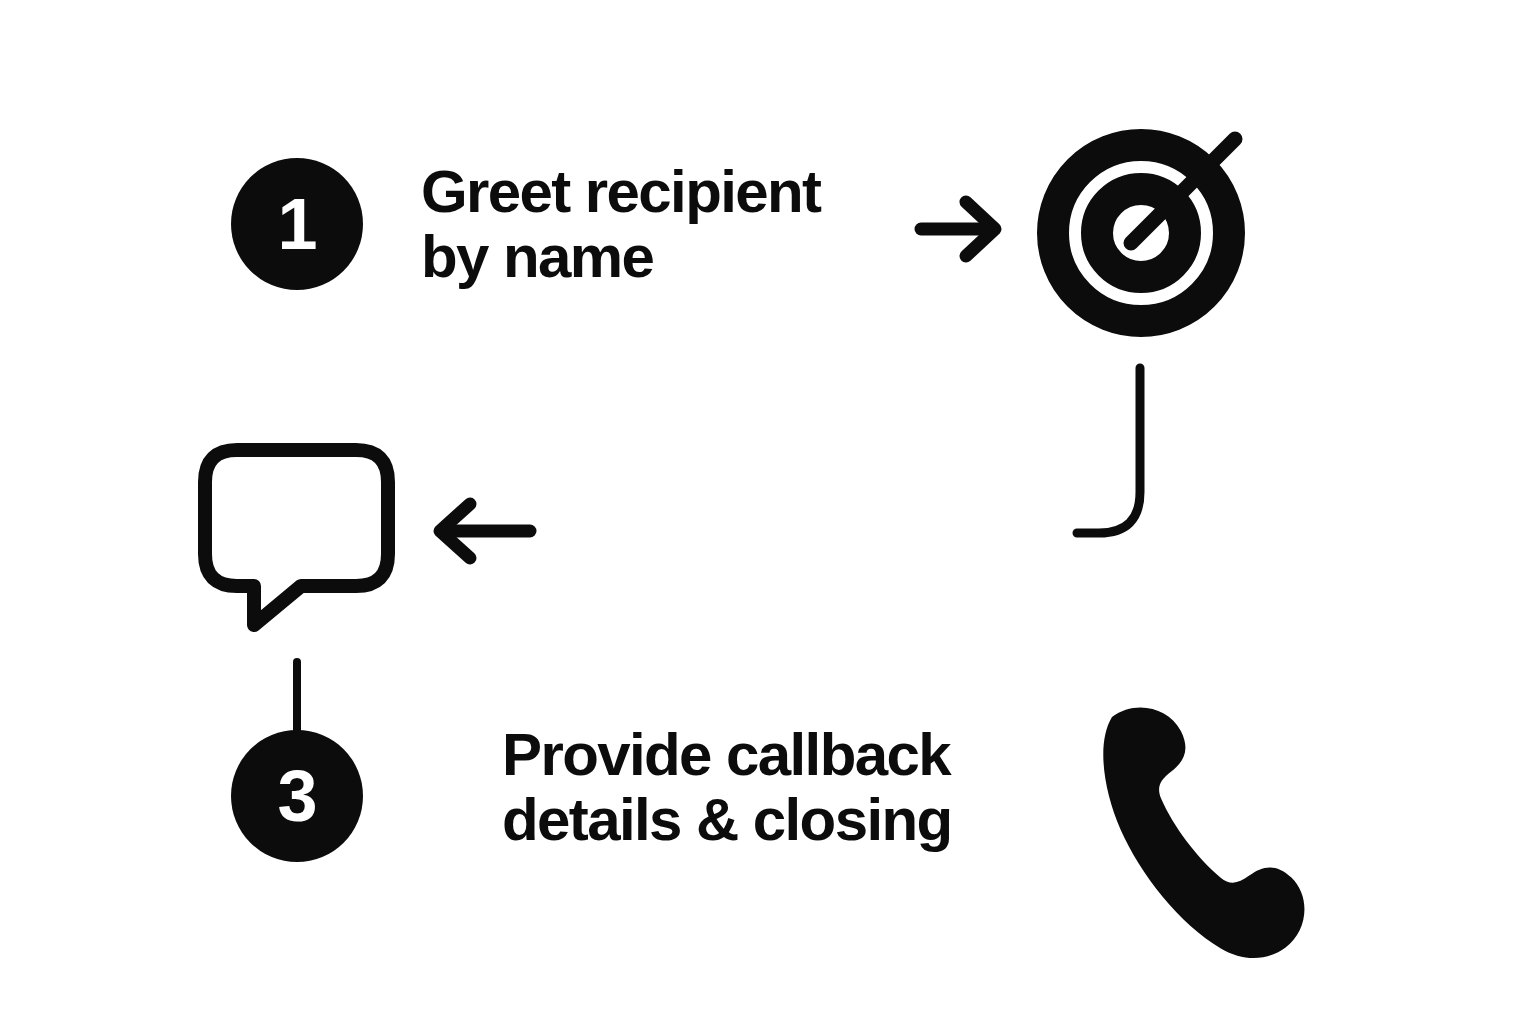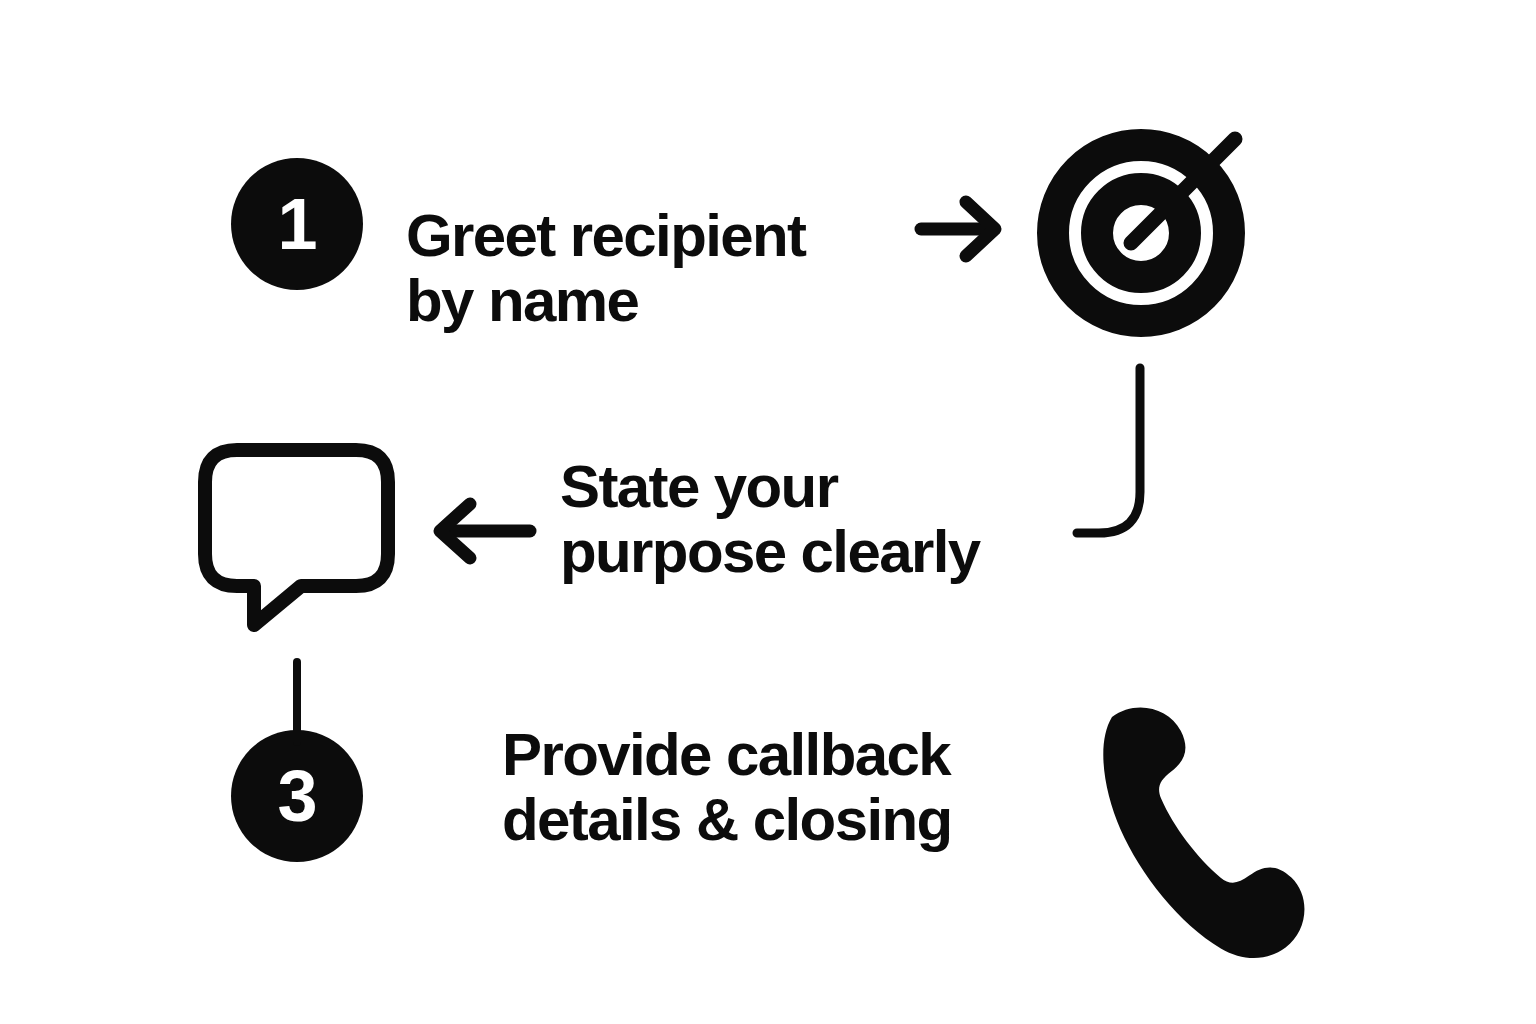--- a/index.html
+++ b/index.html
@@ -49,7 +49,7 @@
     white-space: pre-line;
     color: #0c0c0c;
   }
-  #step1-text { left: 406px; top: 160px; margin-top: 44px; }
+  #step1-text { left: 421px; top: 160px; }
   #step2-text { left: 560px; top: 455px; }
   #step3-text { left: 478px; top: 723px; margin-left: 24px; }
 

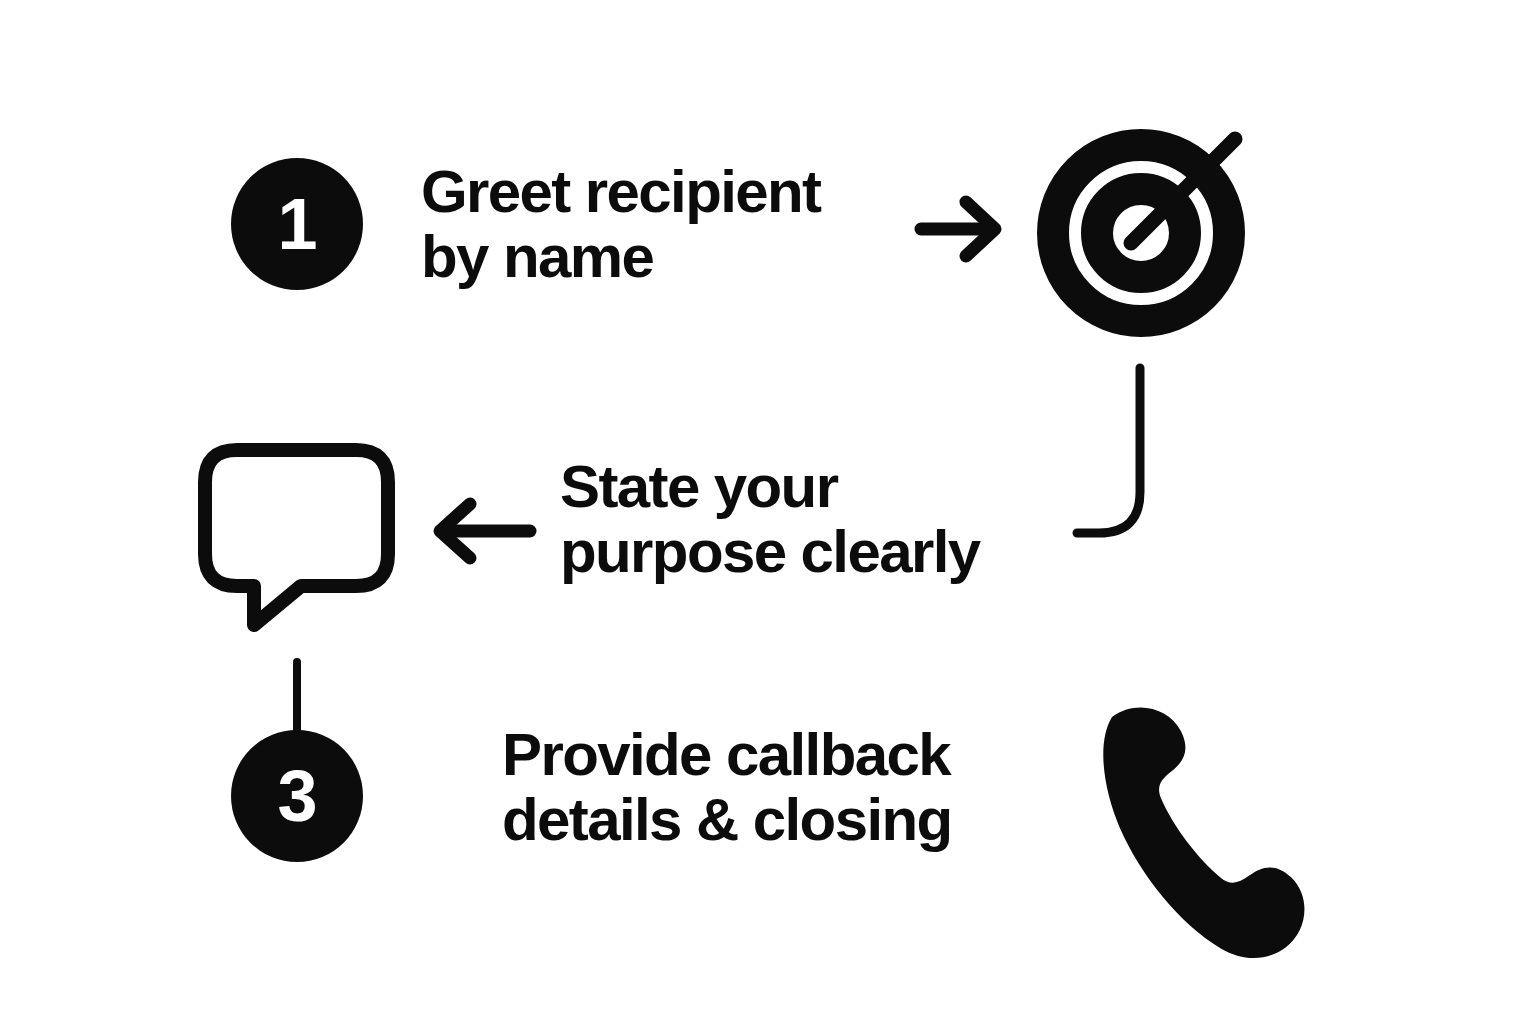--- a/index.html
+++ b/index.html
@@ -79,8 +79,6 @@
   <div class="step-text abs" id="step1-text">Greet recipient
 by name</div>
 
-  <div class="step-text abs" id="step2-text">State your
-purpose clearly</div>
 
   <div class="step-text abs" id="step3-text">Provide callback
 details &amp; closing</div>

